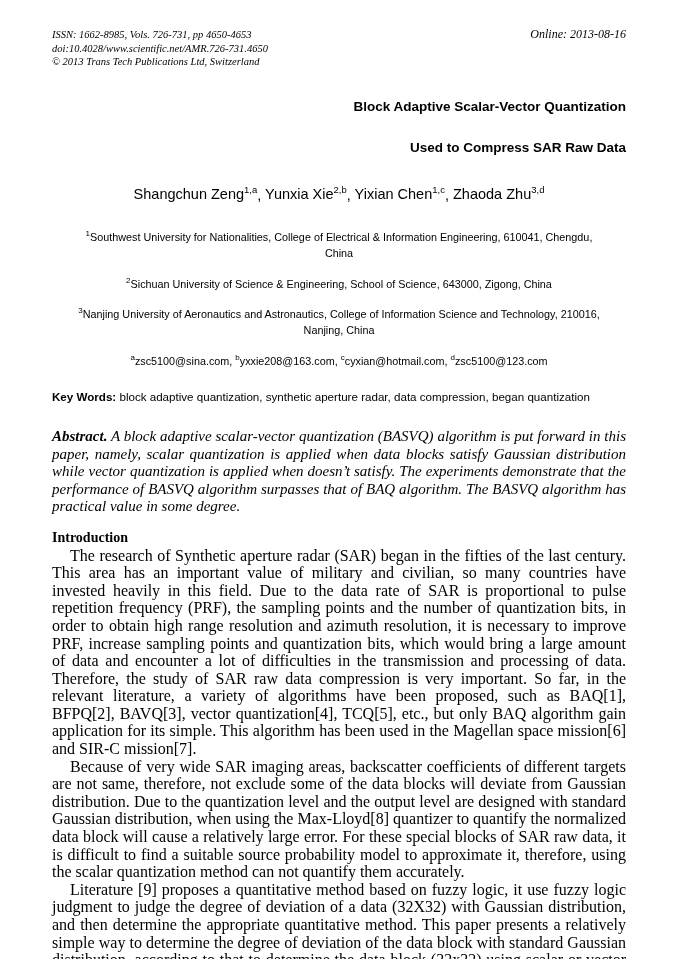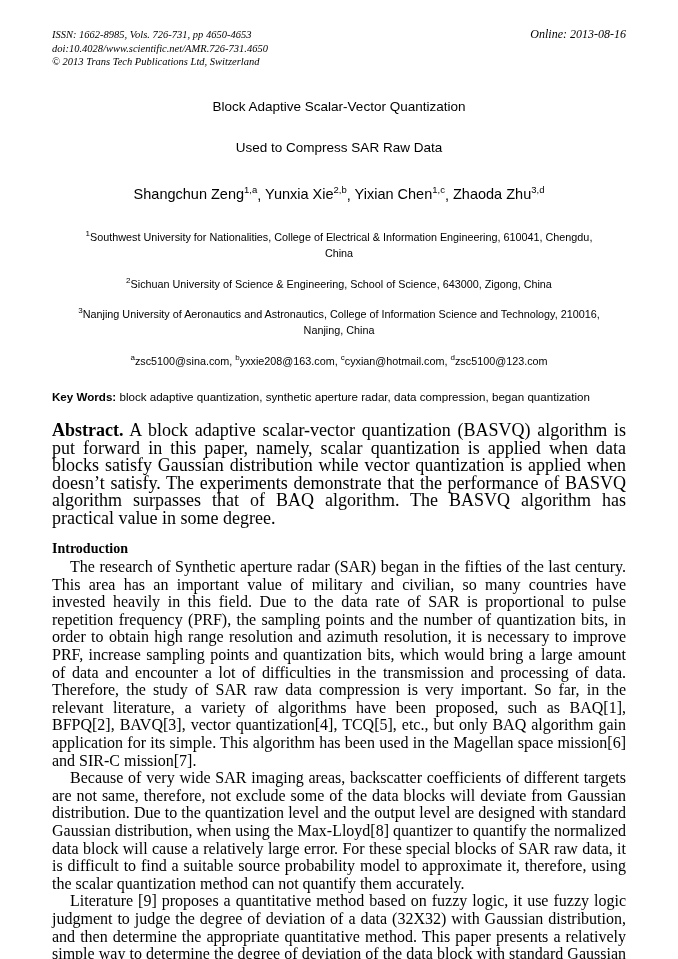--- a/index.html
+++ b/index.html
@@ -46,9 +46,9 @@
 
   
   .title-block {
-    text-align: center;
+    text-align: right;
     font-family: "Liberation Sans", sans-serif;
-    font-weight: normal;
+    font-weight: bold;
     font-size: 13.5px;
     margin-top: 30px;
   }

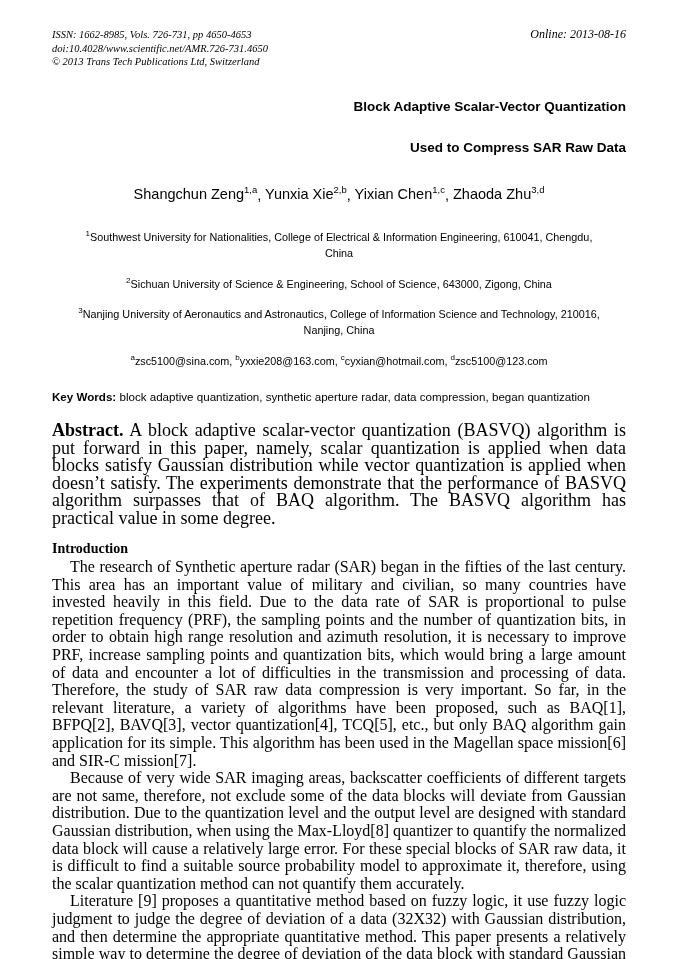--- a/index.html
+++ b/index.html
@@ -101,11 +101,12 @@
 
   
   .abstract {
-    margin-top: 18px;
-    font-size: 18px;
+    margin-top: 24px;
+    font-size: 15px;
     text-align: justify;
     line-height: 17.5px;
     font-family: "Liberation Serif", serif;
+    font-style: italic;
   }
   .abstract .ab-label { font-weight: bold; }
 

